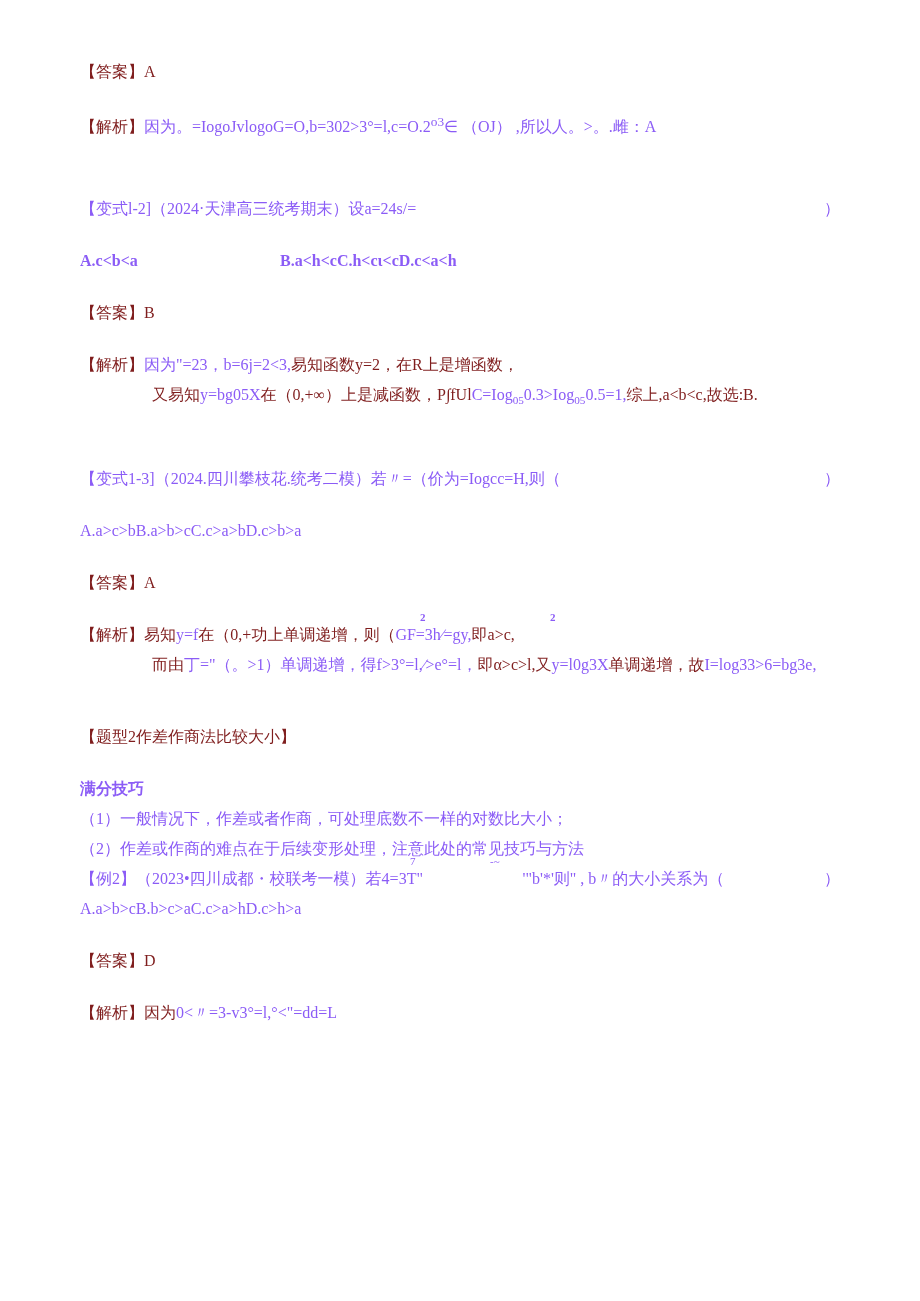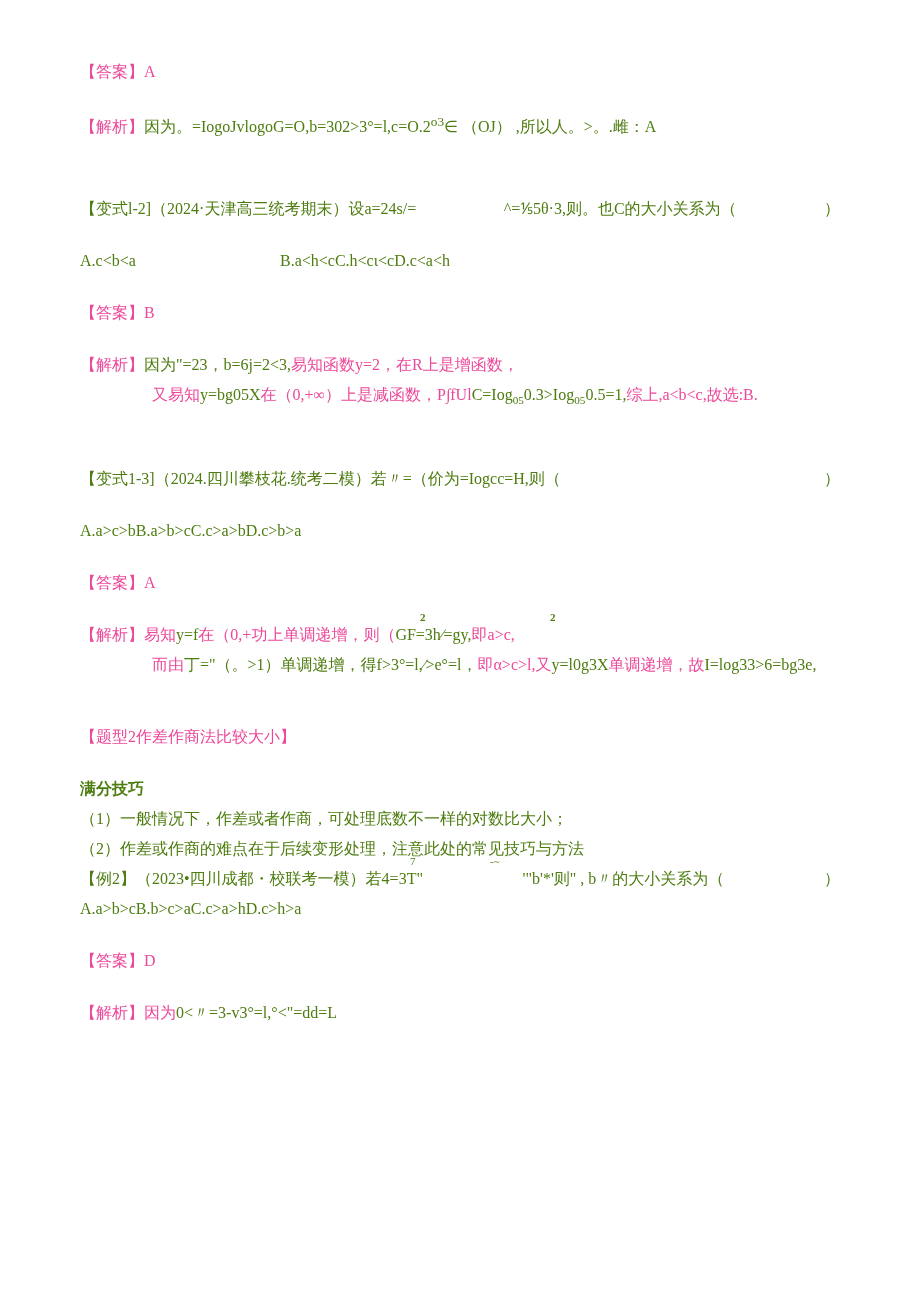--- a/index.html
+++ b/index.html
@@ -13,7 +13,7 @@
     padding: 60px 80px 60px 80px;
   }
   .block { margin-bottom: 28px; }
-  .red { color: #ec4899; }
+  .red { color: #7f1d1d; }
   .black { color: #4d7c0f; }
   .indent { padding-left: 72px; }
   .spaced { display: flex; justify-content: space-between; align-items: baseline; }

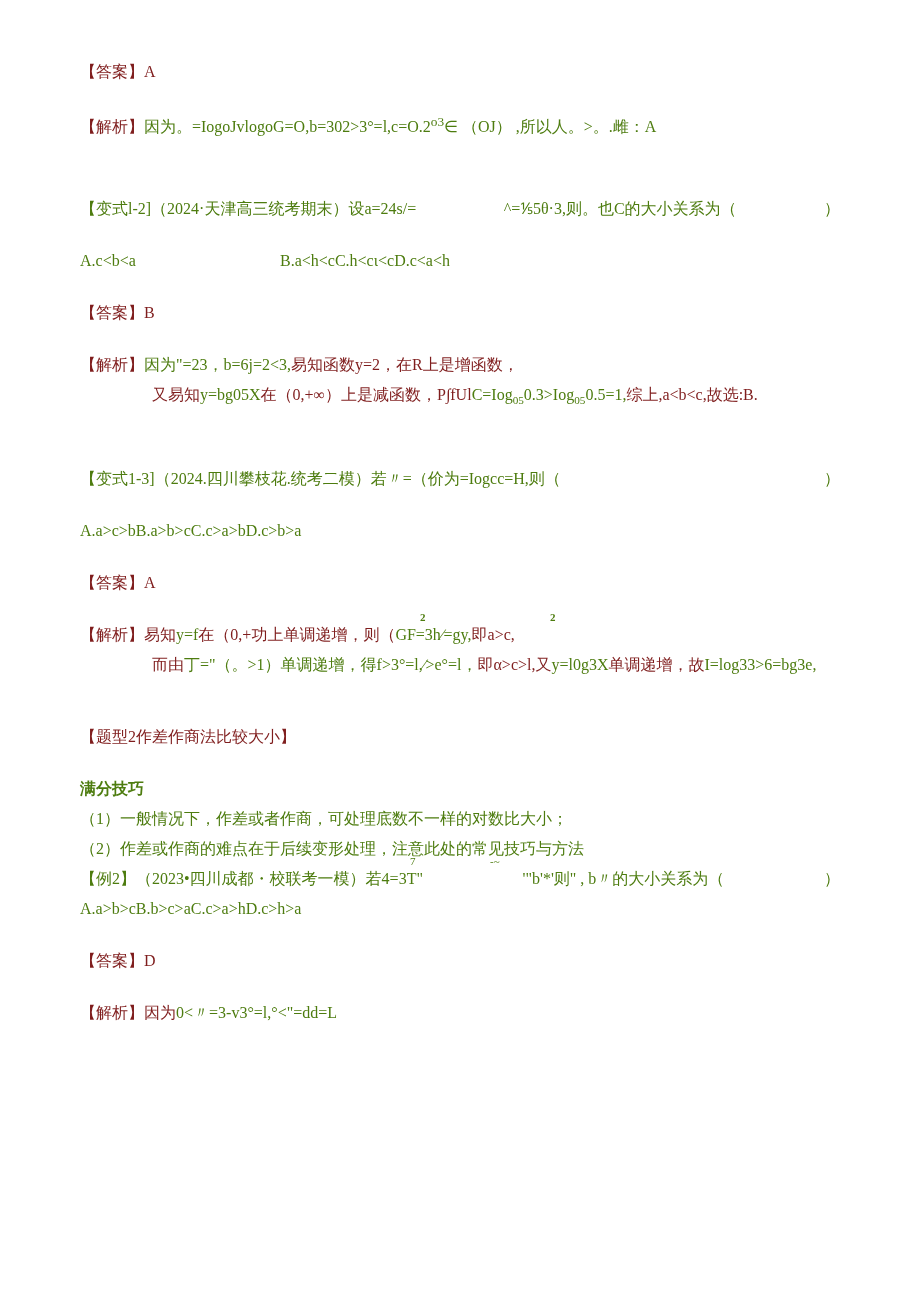--- a/index.html
+++ b/index.html
@@ -14,7 +14,7 @@
   }
   .block { margin-bottom: 28px; }
   .red { color: #7f1d1d; }
-  .black { color: #4d7c0f; }
+  .black { color: #8b5cf6; }
   .indent { padding-left: 72px; }
   .spaced { display: flex; justify-content: space-between; align-items: baseline; }
   .row-gap { margin-bottom: 6px; }

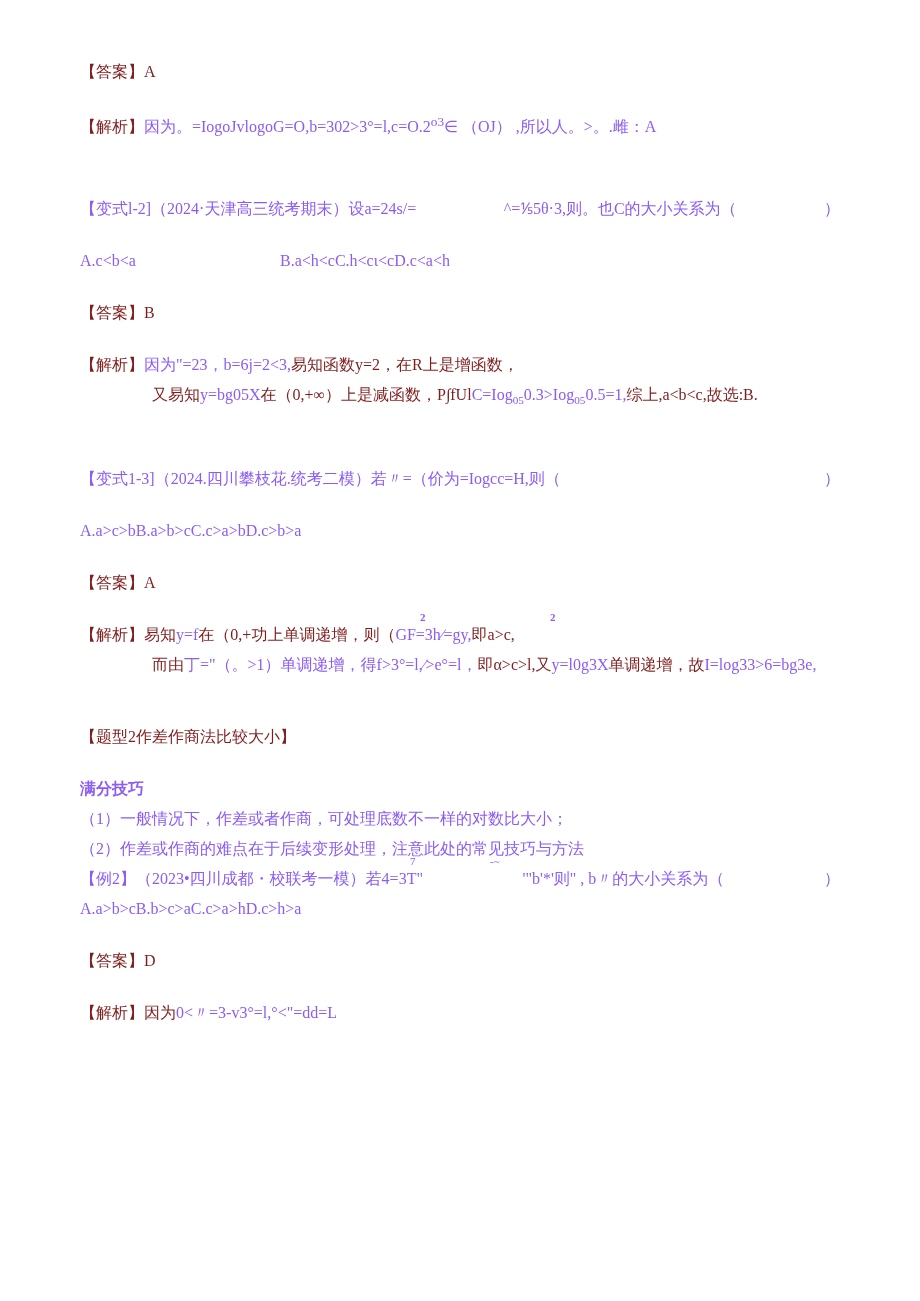--- a/index.html
+++ b/index.html
@@ -57,7 +57,6 @@
 
 <div class="block spaced">
   <span class="black">【变式l-2]（2024·天津高三统考期末）设a=24s/=</span>
-  <span class="black">^=⅕5θ·3,则。也C的大小关系为（</span>
   <span class="black">）</span>
 </div>
 <div class="block spread-2col">

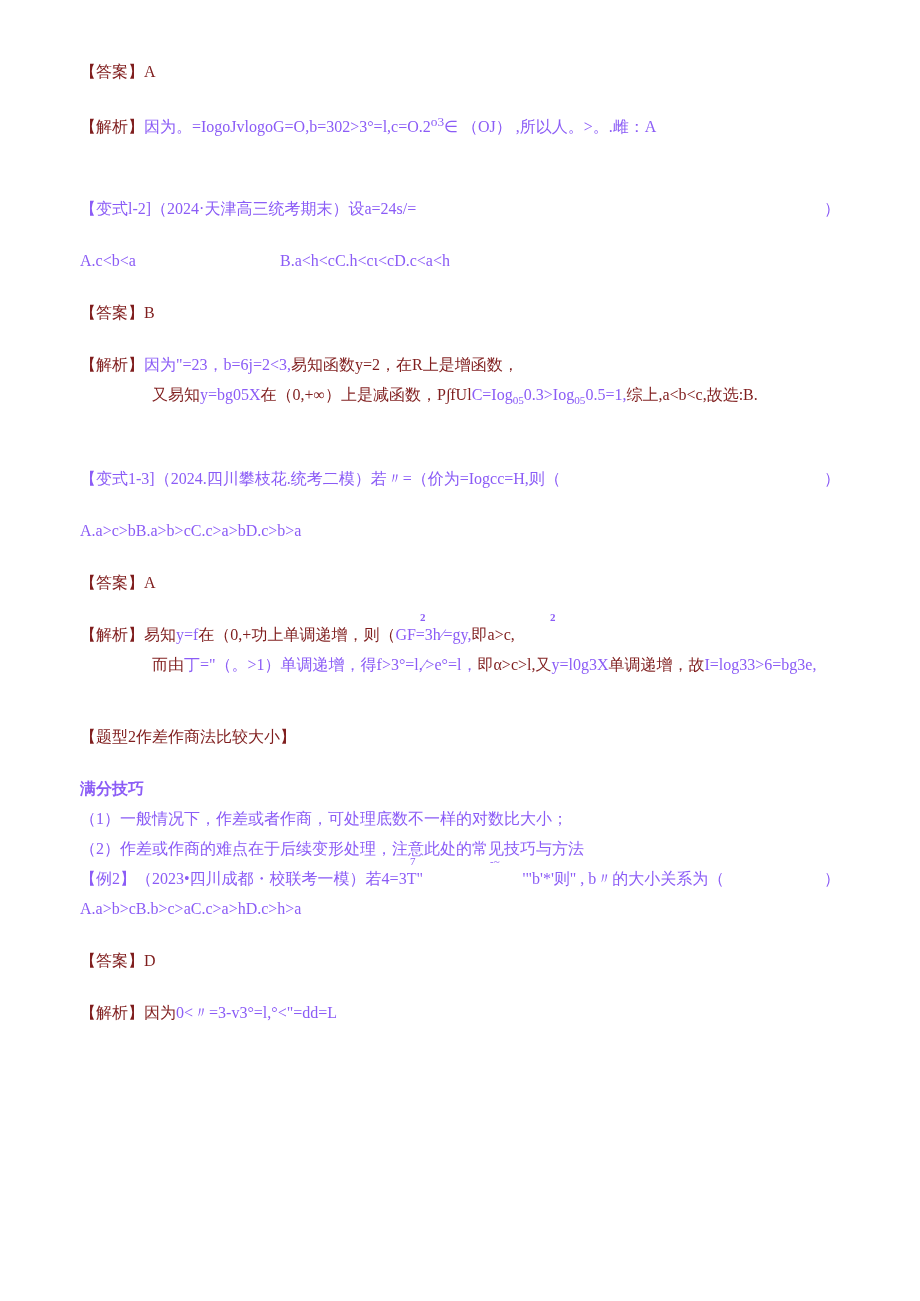--- a/index.html
+++ b/index.html
@@ -39,7 +39,7 @@
   .sup-c { position: absolute; left: 330px; }
   .sup-d { position: absolute; left: 410px; }
   sub { font-size: 0.7em; vertical-align: sub; }
-  .spread-2col { display: flex; align-items: baseline; }
+  .spread-2col { display: flex; align-items: baseline; font-weight: bold; }
   .col-a { width: 200px; }
   .col-b { flex: 1; }
 </style>

